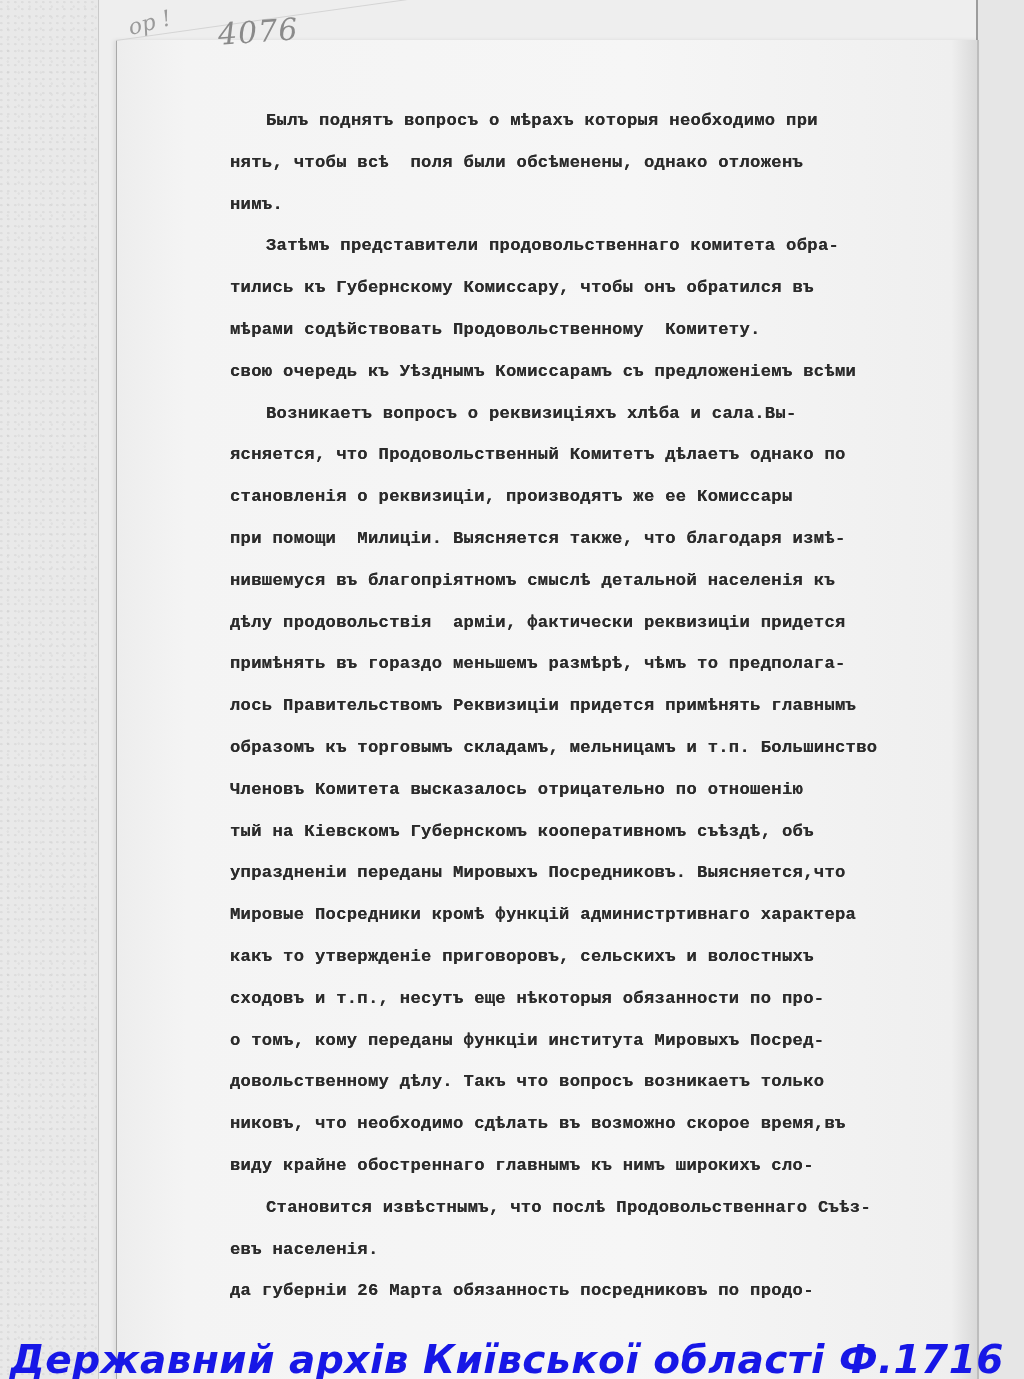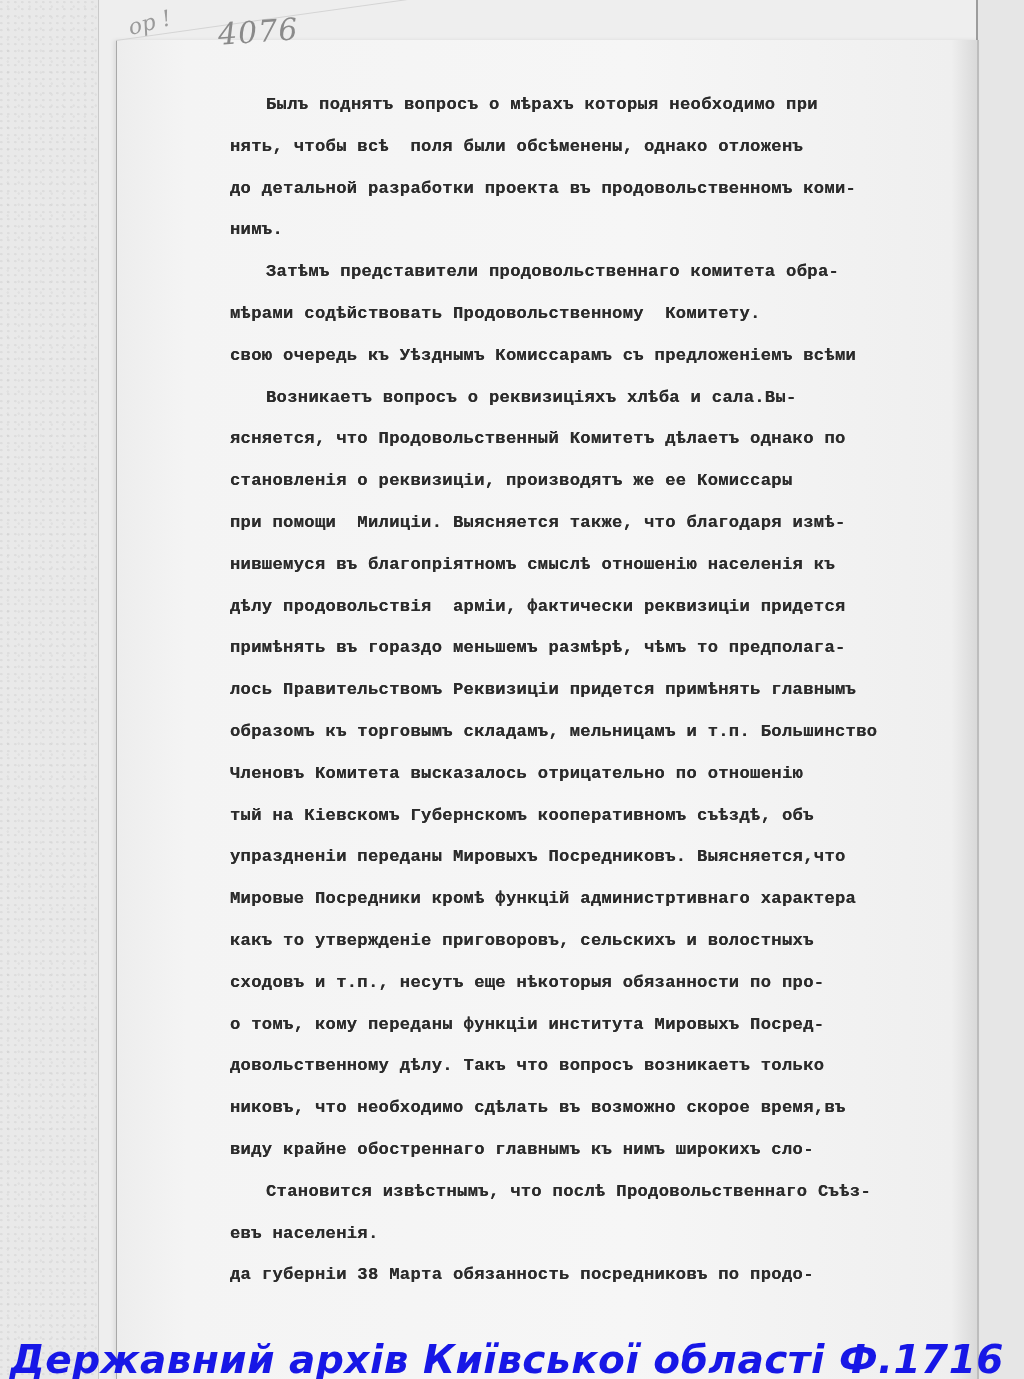--- a/index.html
+++ b/index.html
@@ -45,7 +45,7 @@
     font-size: 22px; color: #9a9a9a; transform: rotate(-14deg);
   }
   .text {
-    position: absolute; left: 230px; top: 84px; width: 760px;
+    position: absolute; left: 230px; top: 100px; width: 760px;
   }
   .line {
     height: 41.8px; line-height: 41.8px;

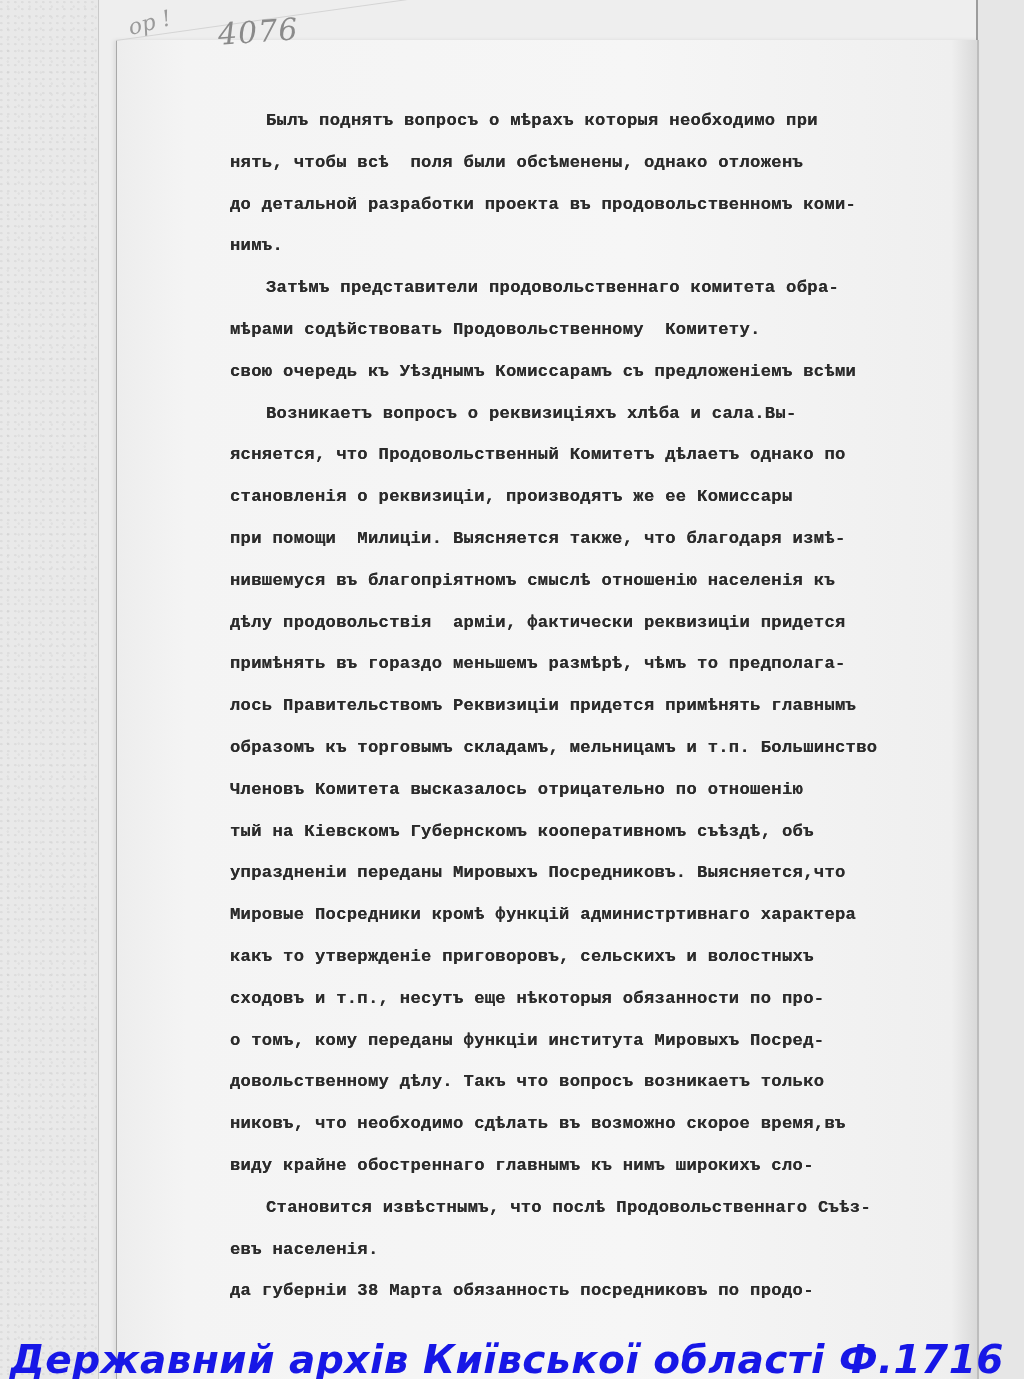--- a/index.html
+++ b/index.html
@@ -75,7 +75,6 @@
 <div class="text" id="text-body">
     <div class="line indent">Былъ поднятъ вопросъ о мѣрахъ которыя необходимо при</div>
     <div class="line">нять, чтобы всѣ  поля были обсѣменены, однако отложенъ</div>
-    <div class="line">до детальной разработки проекта въ продовольственномъ коми-</div>
     <div class="line">нимъ.</div>
     <div class="line indent">Затѣмъ представители продовольственнаго комитета обра-</div>
     <div class="line">мѣрами содѣйствовать Продовольственному  Комитету.</div>

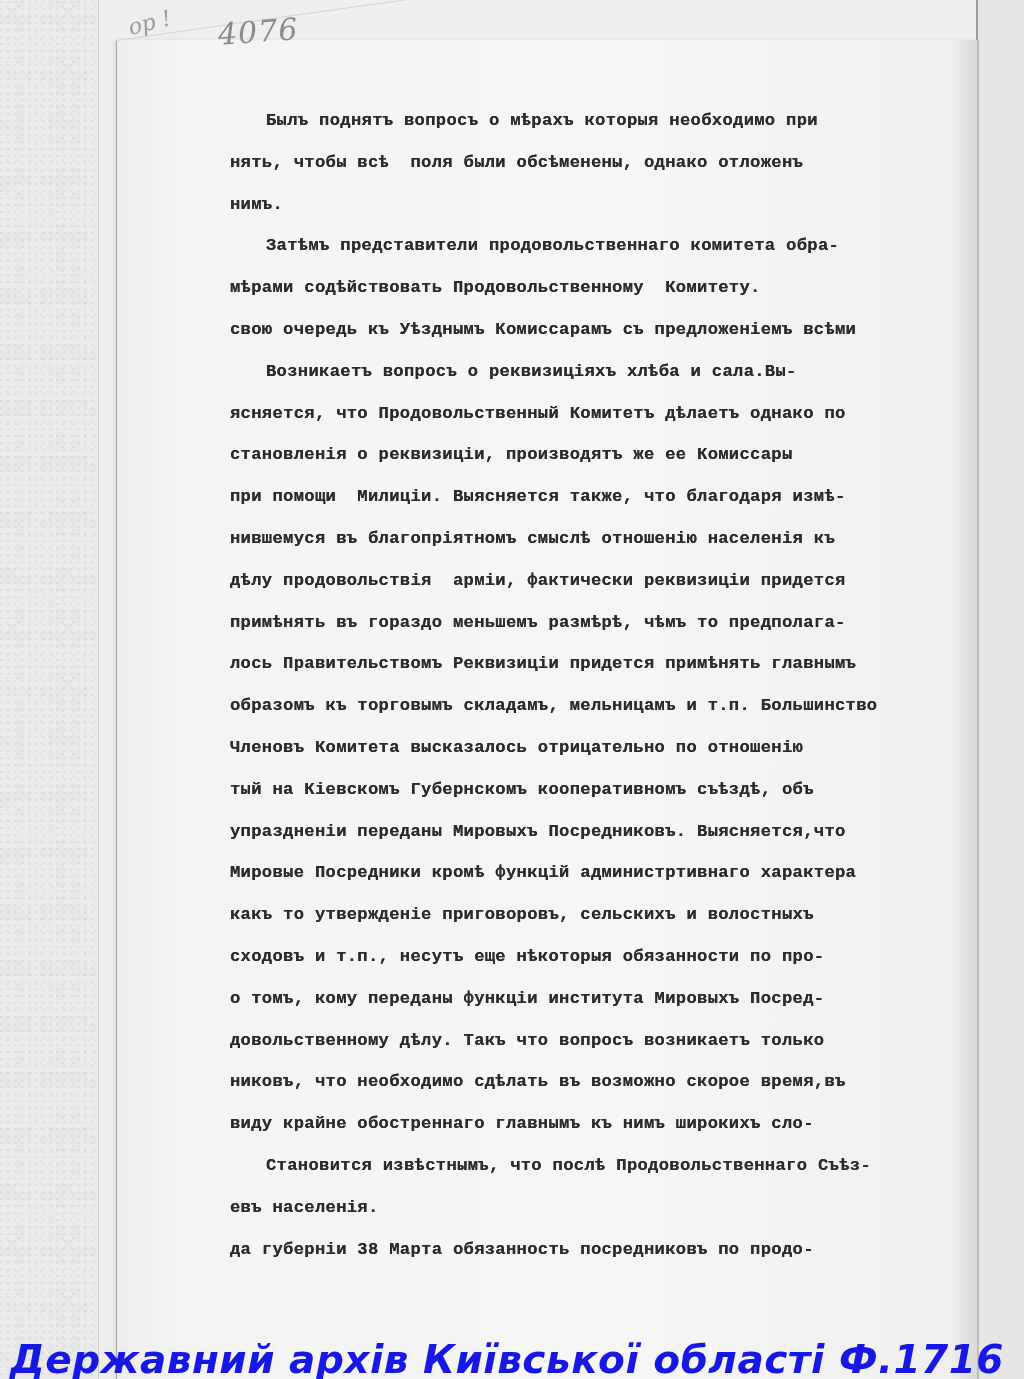--- a/index.html
+++ b/index.html
@@ -77,6 +77,7 @@
     <div class="line">нять, чтобы всѣ  поля были обсѣменены, однако отложенъ</div>
     <div class="line">нимъ.</div>
     <div class="line indent">Затѣмъ представители продовольственнаго комитета обра-</div>
+    <div class="line">тились къ Губернскому Комиссару, чтобы онъ обратился въ</div>
     <div class="line">мѣрами содѣйствовать Продовольственному  Комитету.</div>
     <div class="line">свою очередь къ Уѣзднымъ Комиссарамъ съ предложенiемъ всѣми</div>
     <div class="line indent">Возникаетъ вопросъ о реквизицiяхъ хлѣба и сала.Вы-</div>

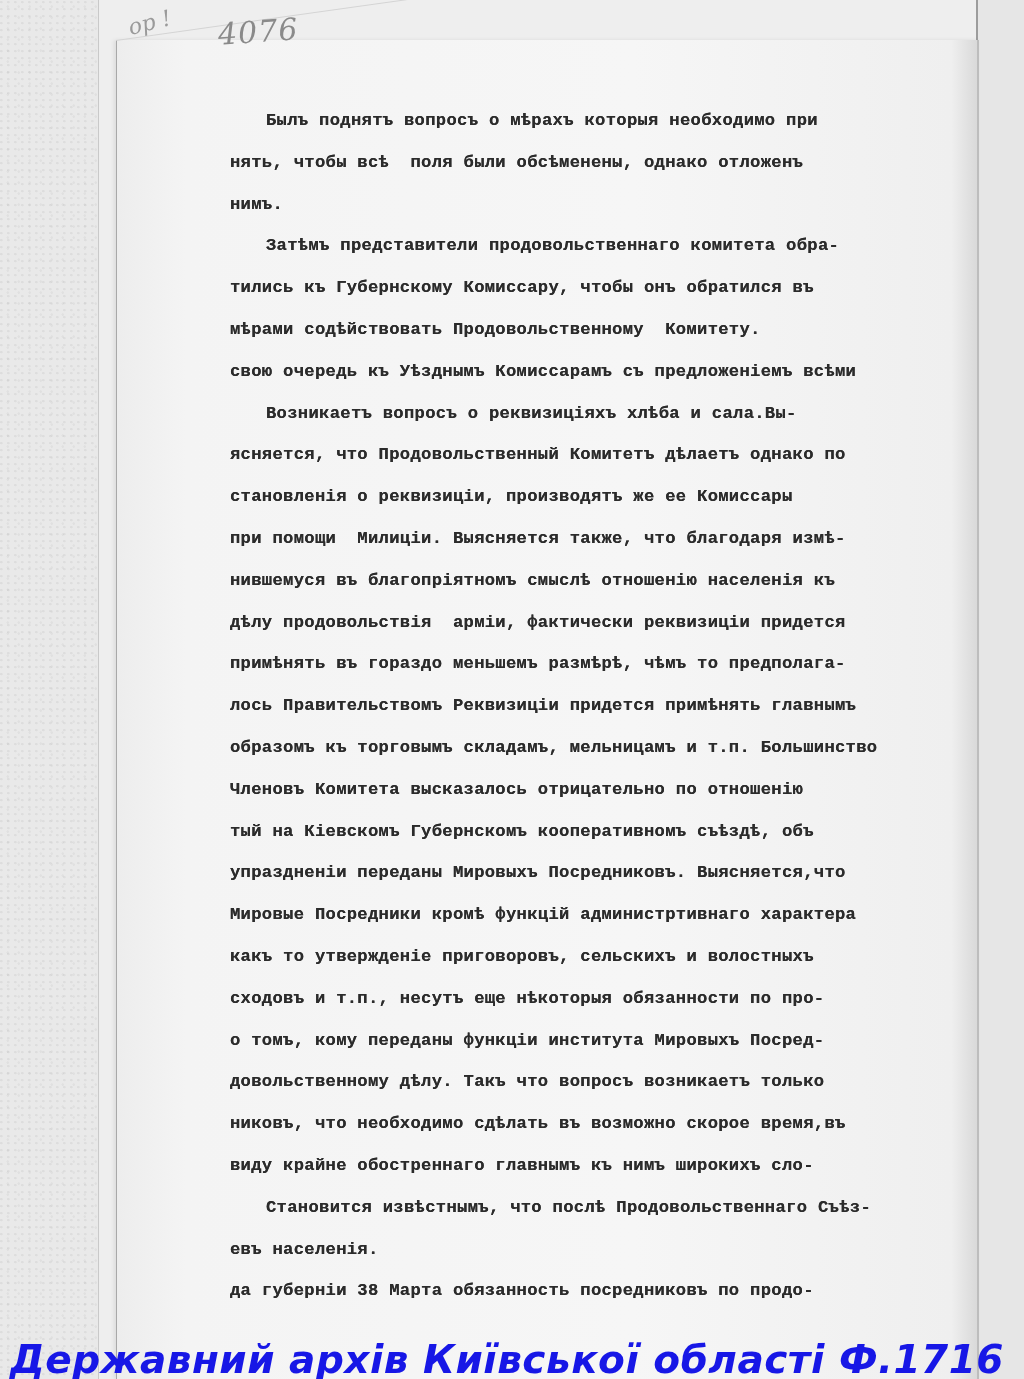--- a/index.html
+++ b/index.html
@@ -84,7 +84,7 @@
     <div class="line">ясняется, что Продовольственный Комитетъ дѣлаетъ однако по</div>
     <div class="line">становленiя о реквизицiи, производятъ же ее Комиссары</div>
     <div class="line">при помощи  Милицiи. Выясняется также, что благодаря измѣ-</div>
-    <div class="line">нившемуся въ благопрiятномъ смыслѣ отношенiю населенiя къ</div>
+    <div class="line">нившемуся въ благопрiятномъ смыслѣ детальной населенiя къ</div>
     <div class="line">дѣлу продовольствiя  армiи, фактически реквизицiи придется</div>
     <div class="line">примѣнять въ гораздо меньшемъ размѣрѣ, чѣмъ то предполага-</div>
     <div class="line">лось Правительствомъ Реквизицiи придется примѣнять главнымъ</div>

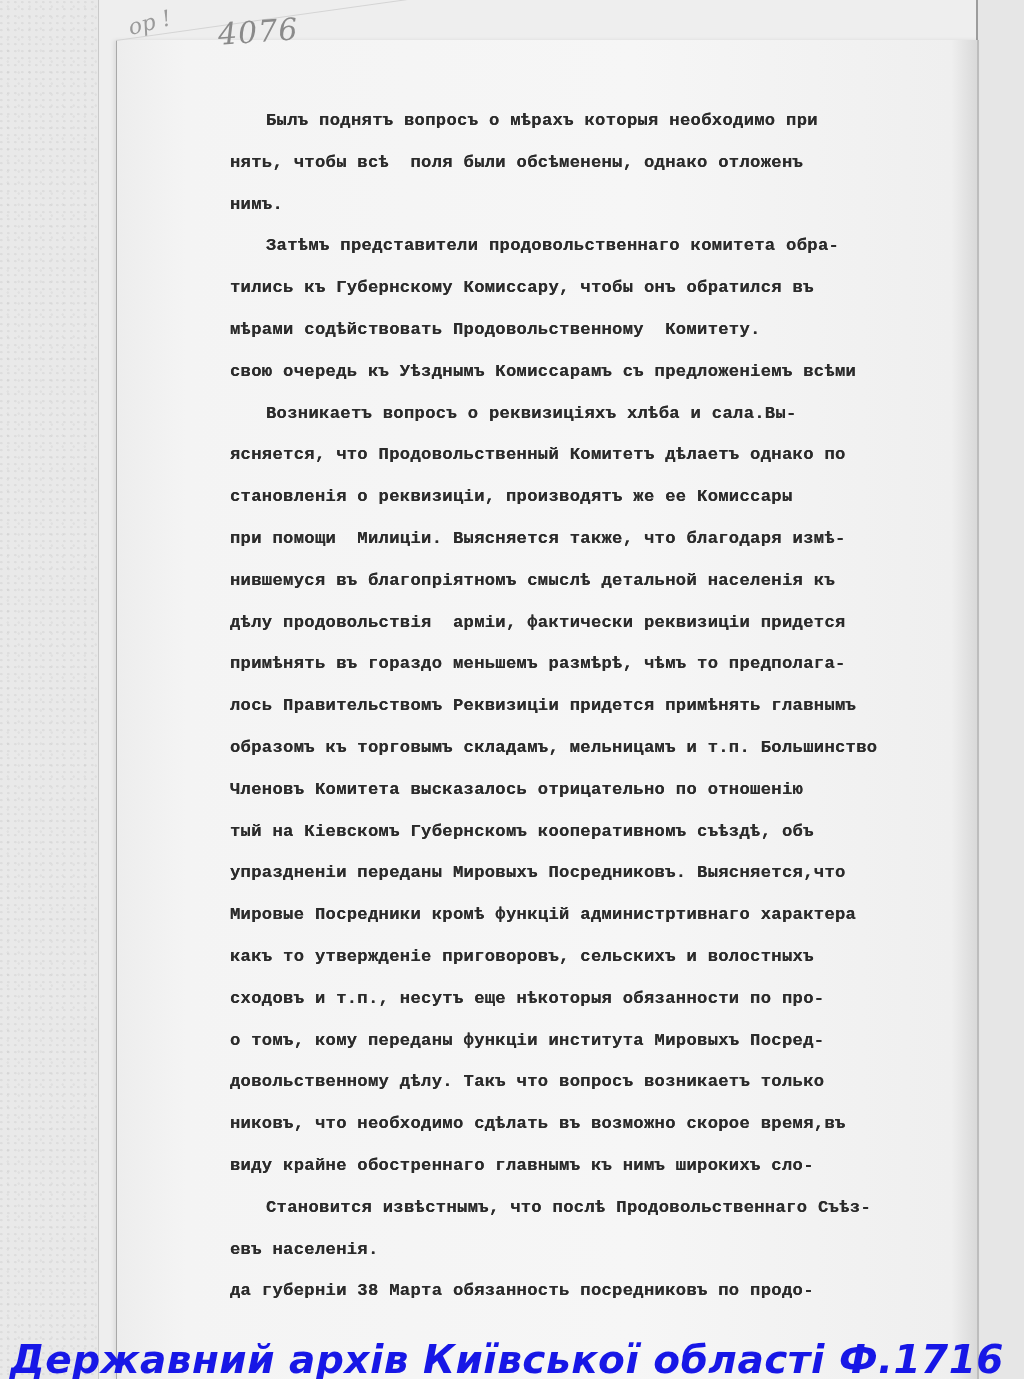--- a/index.html
+++ b/index.html
@@ -101,7 +101,7 @@
     <div class="line">виду крайне обостреннаго главнымъ къ нимъ широкихъ сло-</div>
     <div class="line indent">Становится извѣстнымъ, что послѣ Продовольственнаго Съѣз-</div>
     <div class="line">евъ населенiя.</div>
-    <div class="line">да губернiи 38 Марта обязанность посредниковъ по продо-</div>
+    <div class="line">да губернiи 26 Марта обязанность посредниковъ по продо-</div>
   </div>
 
 <div class="watermark">Державний архів Київської області Ф.1716</div>

